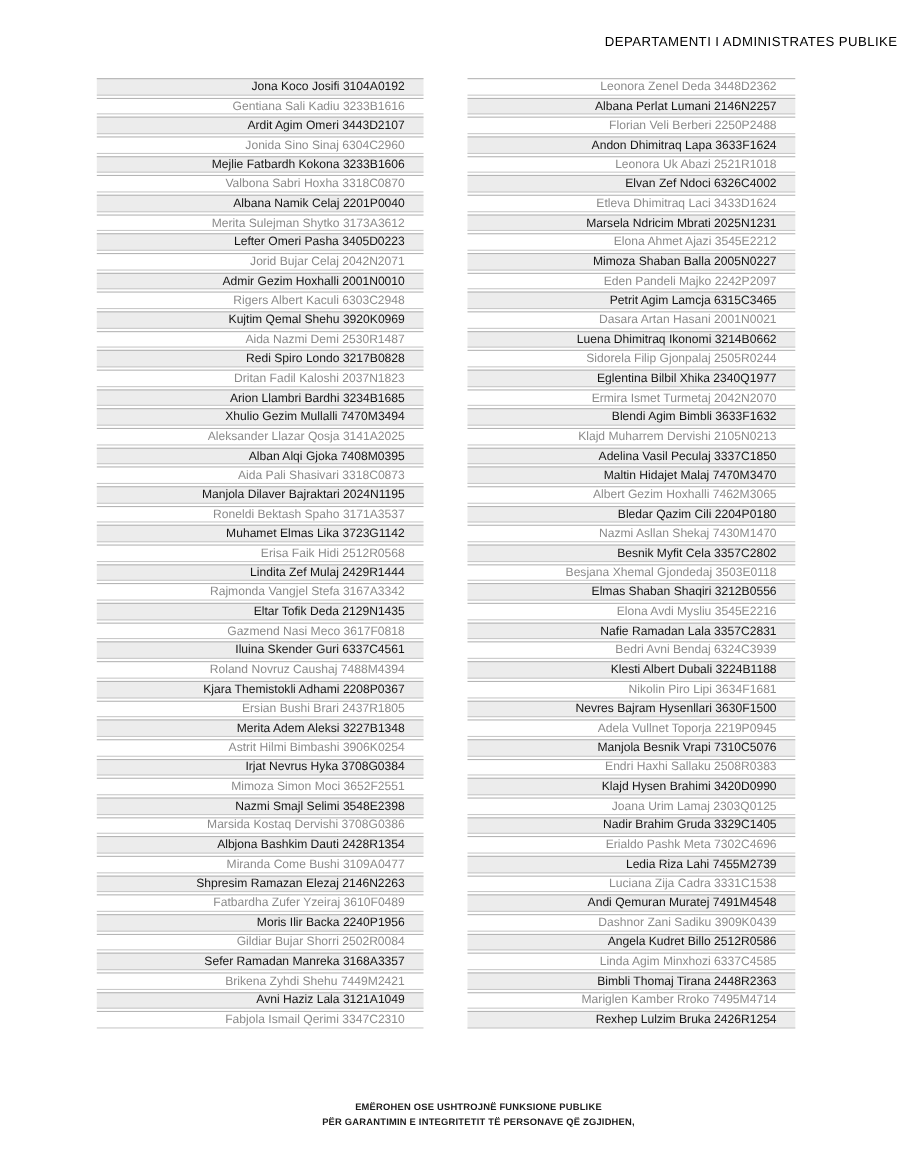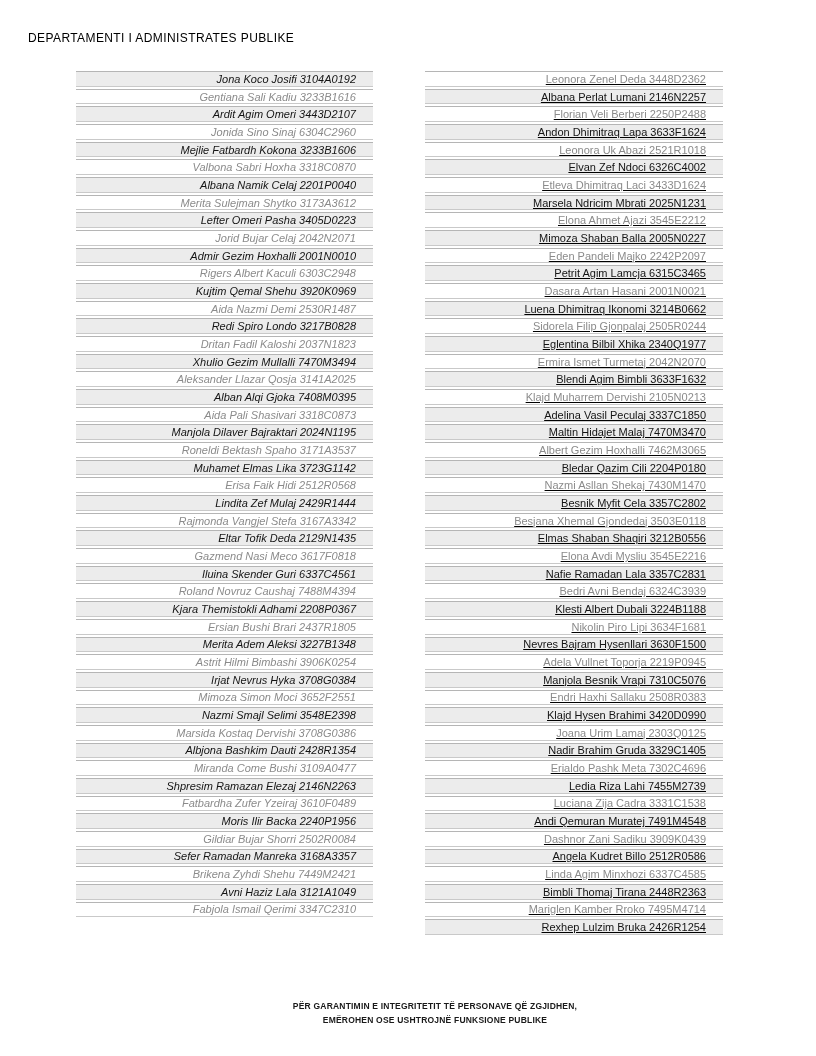--- a/index.html
+++ b/index.html
@@ -18,7 +18,7 @@
     width: 100%;
     box-sizing: border-box;
     padding-left: 28px;
-    text-align: left;
+    text-align: right;
     font-size: 12px;
     letter-spacing: 0.4px;
     color: #000000;

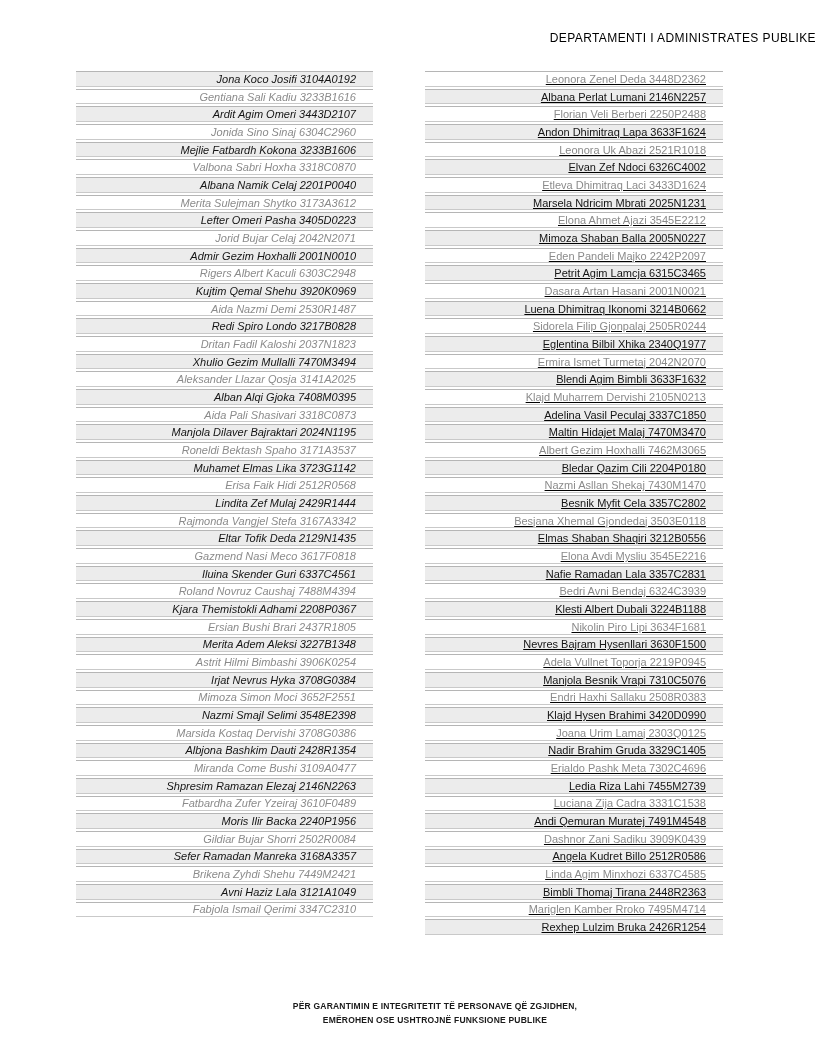--- a/index.html
+++ b/index.html
@@ -27,7 +27,7 @@
     position: absolute;
     top: 71px;
   }
-  .col-left  { left: 76px;  width: 297px; font-style: italic; }
+  .col-left  { left: 88px;  width: 297px; }
   .col-right { left: 425px; width: 298px; text-decoration: underline; }
   .row {
     box-sizing: border-box;

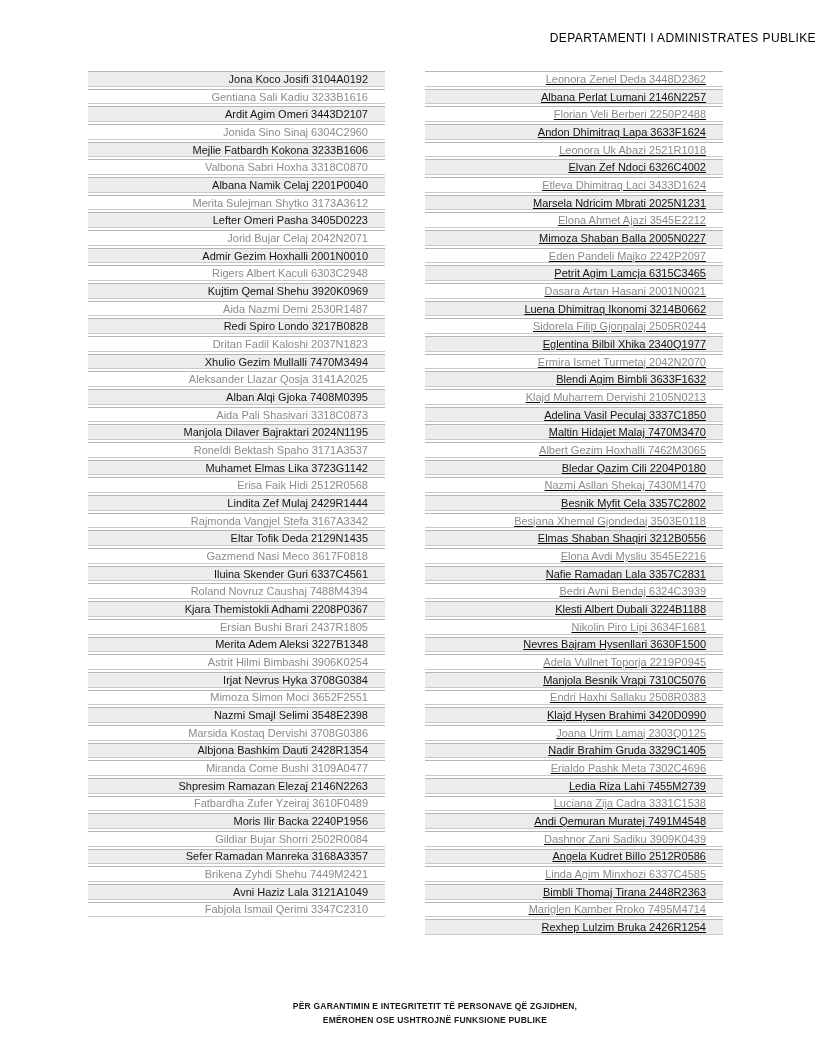--- a/index.html
+++ b/index.html
@@ -28,7 +28,7 @@
     top: 71px;
   }
   .col-left  { left: 88px;  width: 297px; }
-  .col-right { left: 425px; width: 298px; text-decoration: underline; }
+  .col-right { left: 425px; width: 298px; }
   .row {
     box-sizing: border-box;
     height: 15.68px;

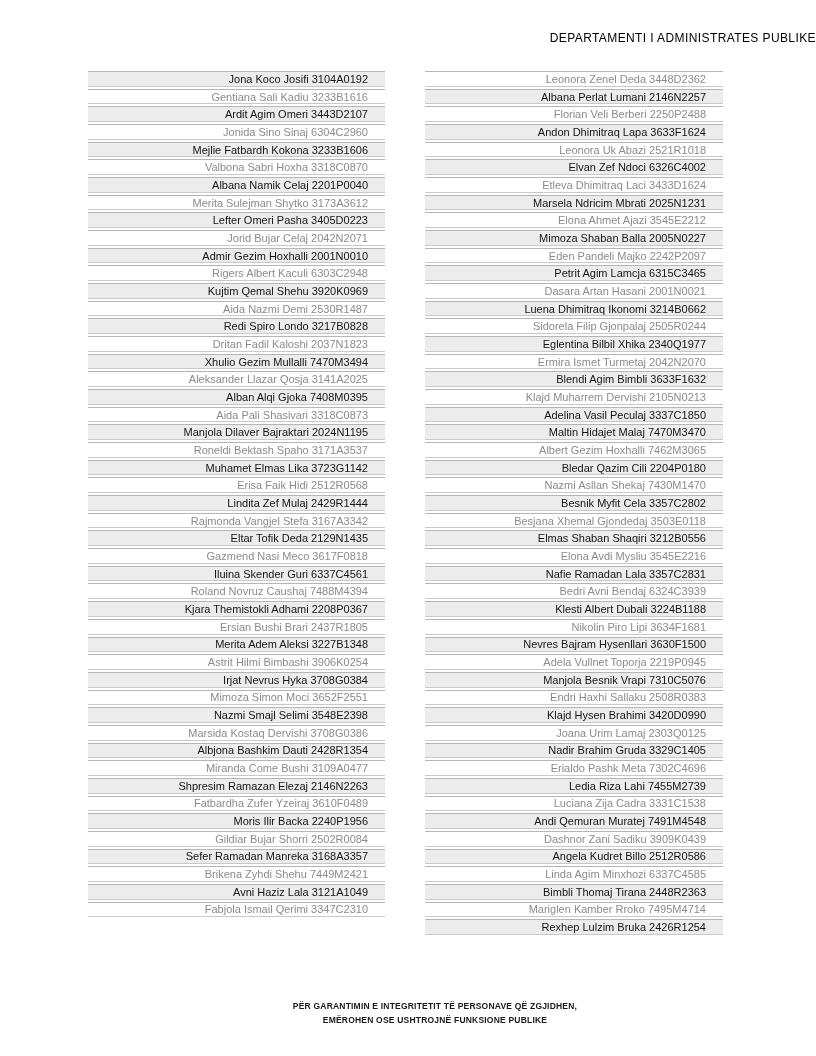--- a/index.html
+++ b/index.html
@@ -83,6 +83,7 @@
       <div class="row plain">Aida Nazmi Demi 2530R1487</div>
       <div class="row shaded">Redi Spiro Londo 3217B0828</div>
       <div class="row plain">Dritan Fadil Kaloshi 2037N1823</div>
+      <div class="row shaded">Arion Llambri Bardhi 3234B1685</div>
       <div class="row shaded">Xhulio Gezim Mullalli 7470M3494</div>
       <div class="row plain">Aleksander Llazar Qosja 3141A2025</div>
       <div class="row shaded">Alban Alqi Gjoka 7408M0395</div>

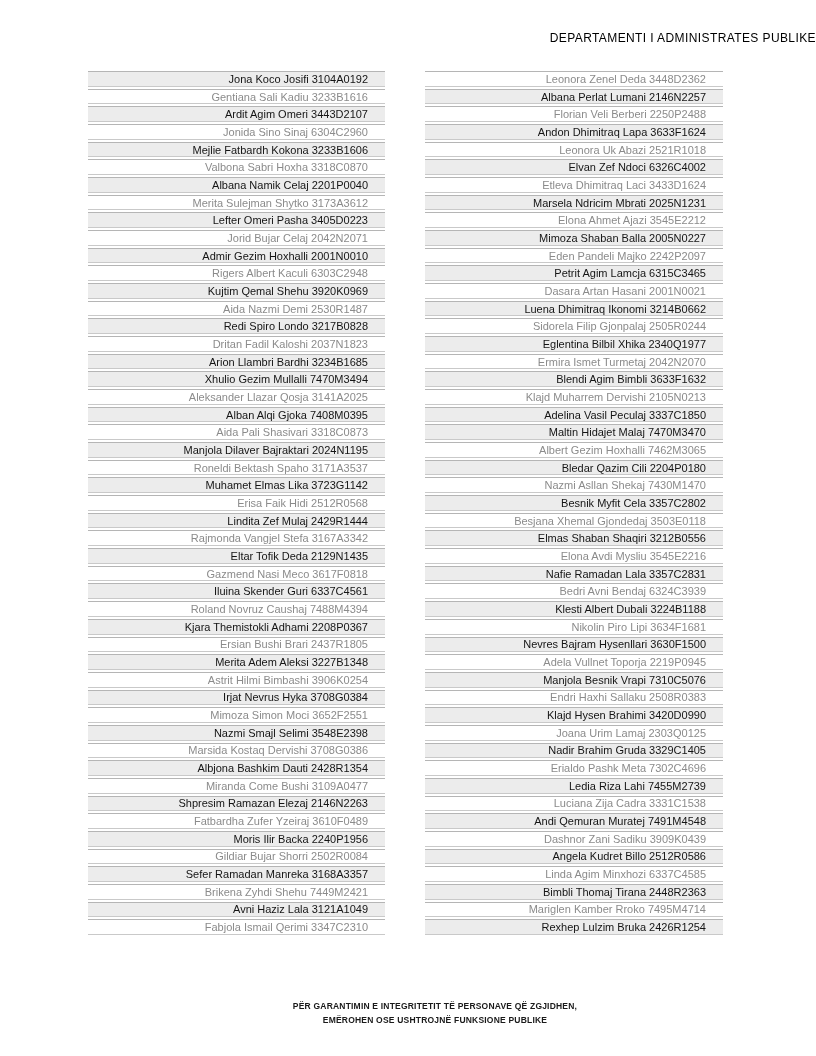--- a/index.html
+++ b/index.html
@@ -171,8 +171,8 @@
     </div>
 
   <div class="footer">
+    <div>EMËROHEN OSE USHTROJNË FUNKSIONE PUBLIKE</div>
     <div>PËR GARANTIMIN E INTEGRITETIT TË PERSONAVE QË ZGJIDHEN,</div>
-    <div>EMËROHEN OSE USHTROJNË FUNKSIONE PUBLIKE</div>
   </div>
 </div>
 

